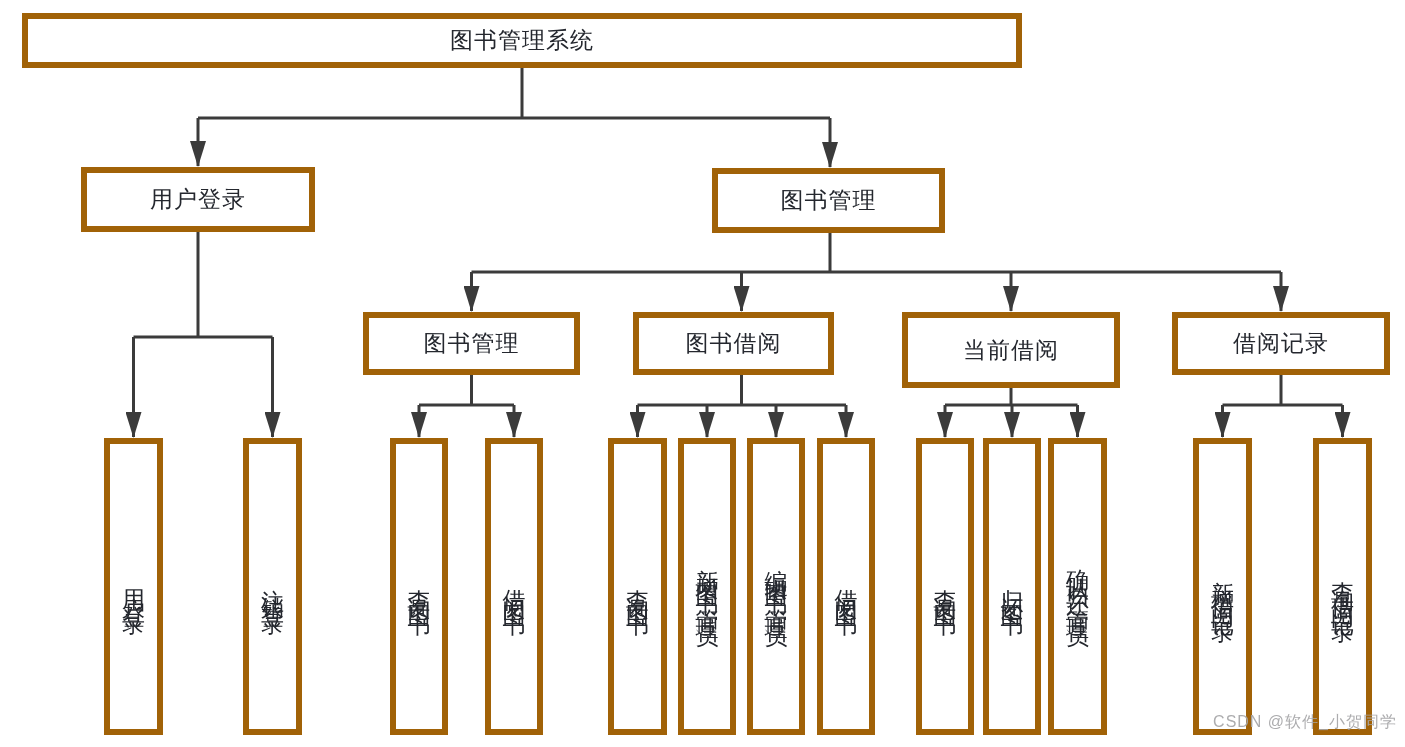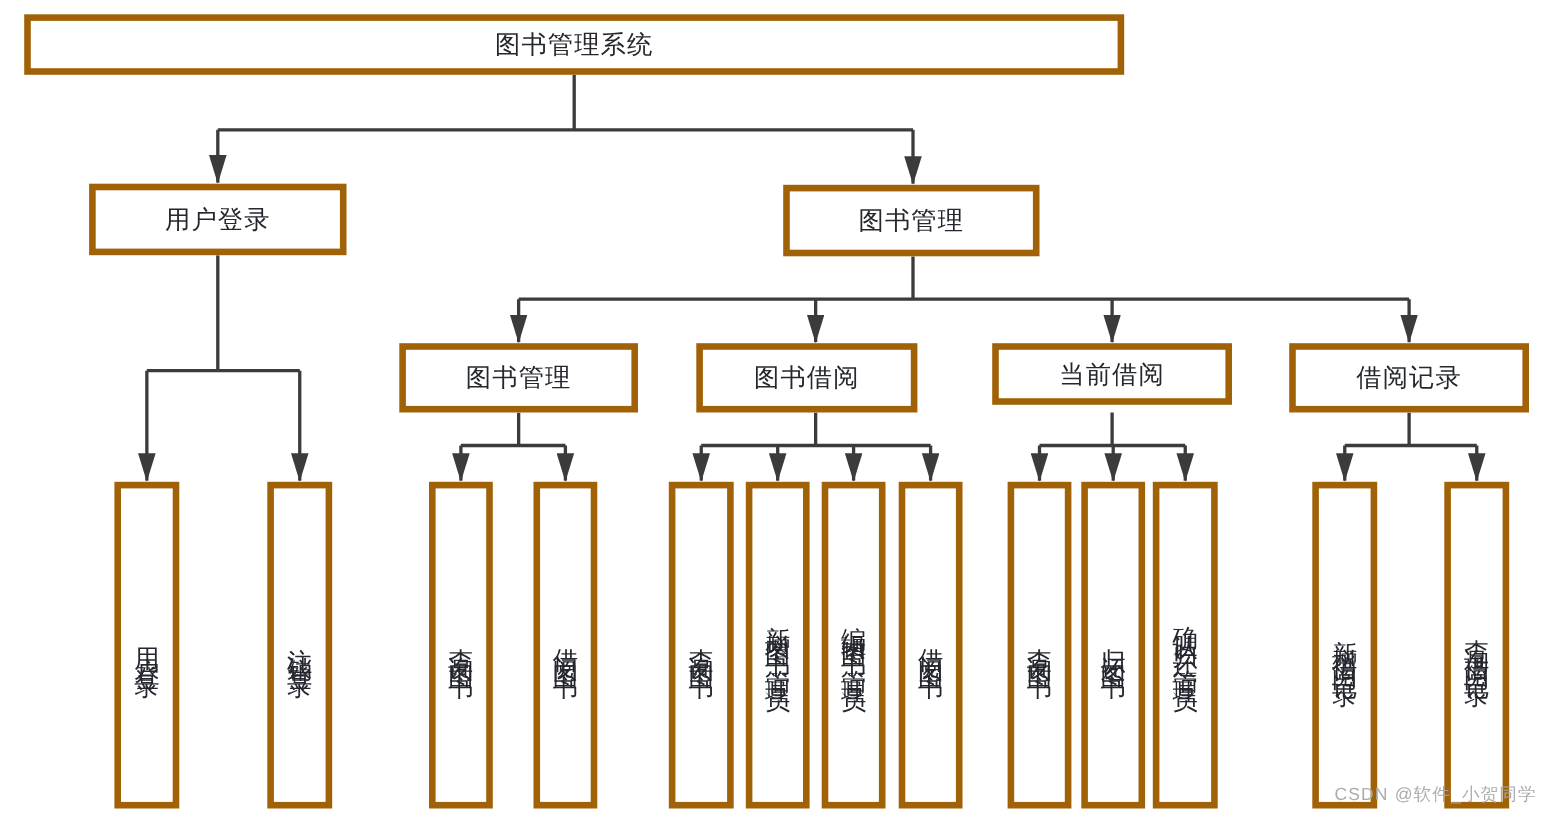--- a/index.html
+++ b/index.html
@@ -92,7 +92,7 @@
   <div class="box hbox" style="left:633px;top:312px;width:201px;height:63px">
     <span>图书借阅</span>
   </div>
-  <div class="box hbox" style="left:902px;top:312px;width:218px;height:56px">
+  <div class="box hbox" style="left:902px;top:312px;width:218px;height:76px">
     <span>当前借阅</span>
   </div>
   <div class="box hbox" style="left:1172px;top:312px;width:218px;height:63px">

